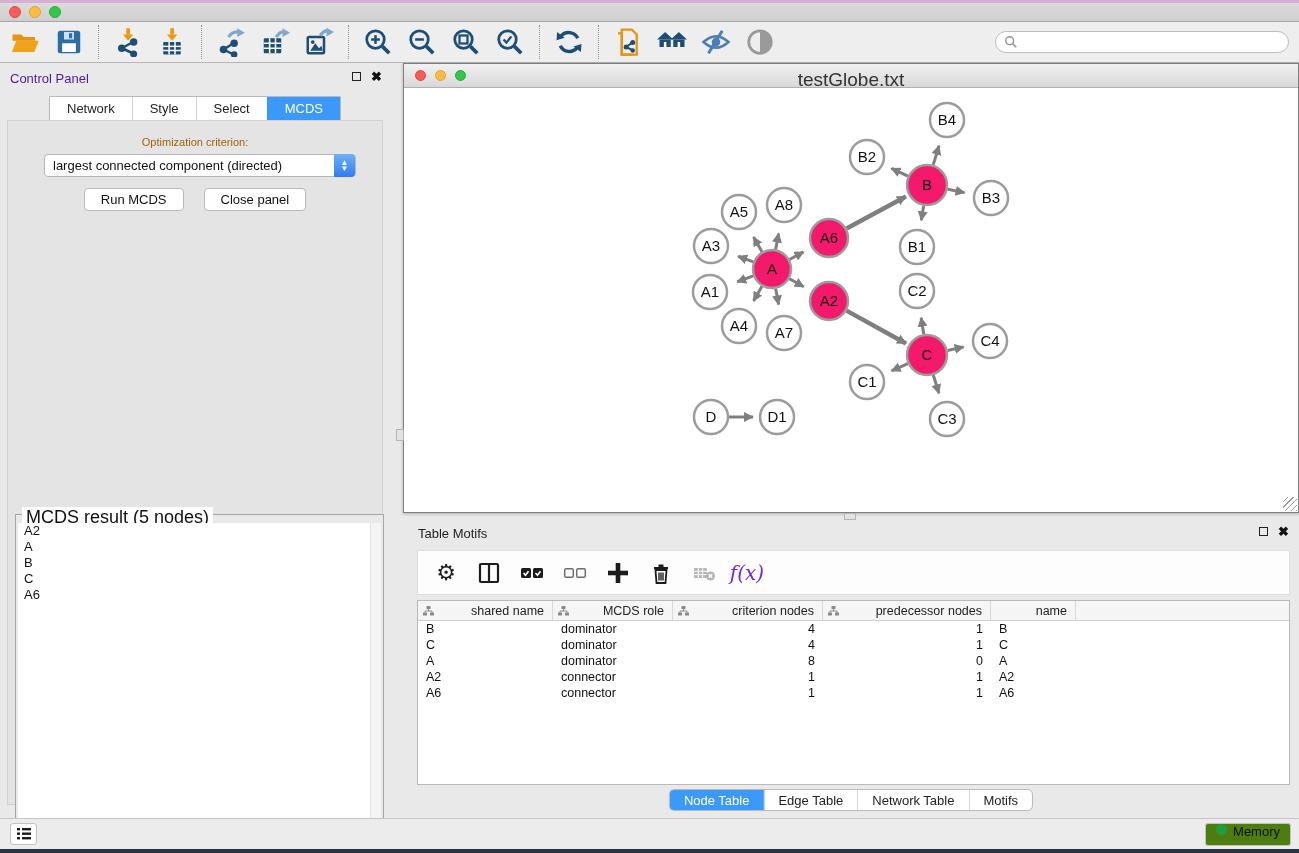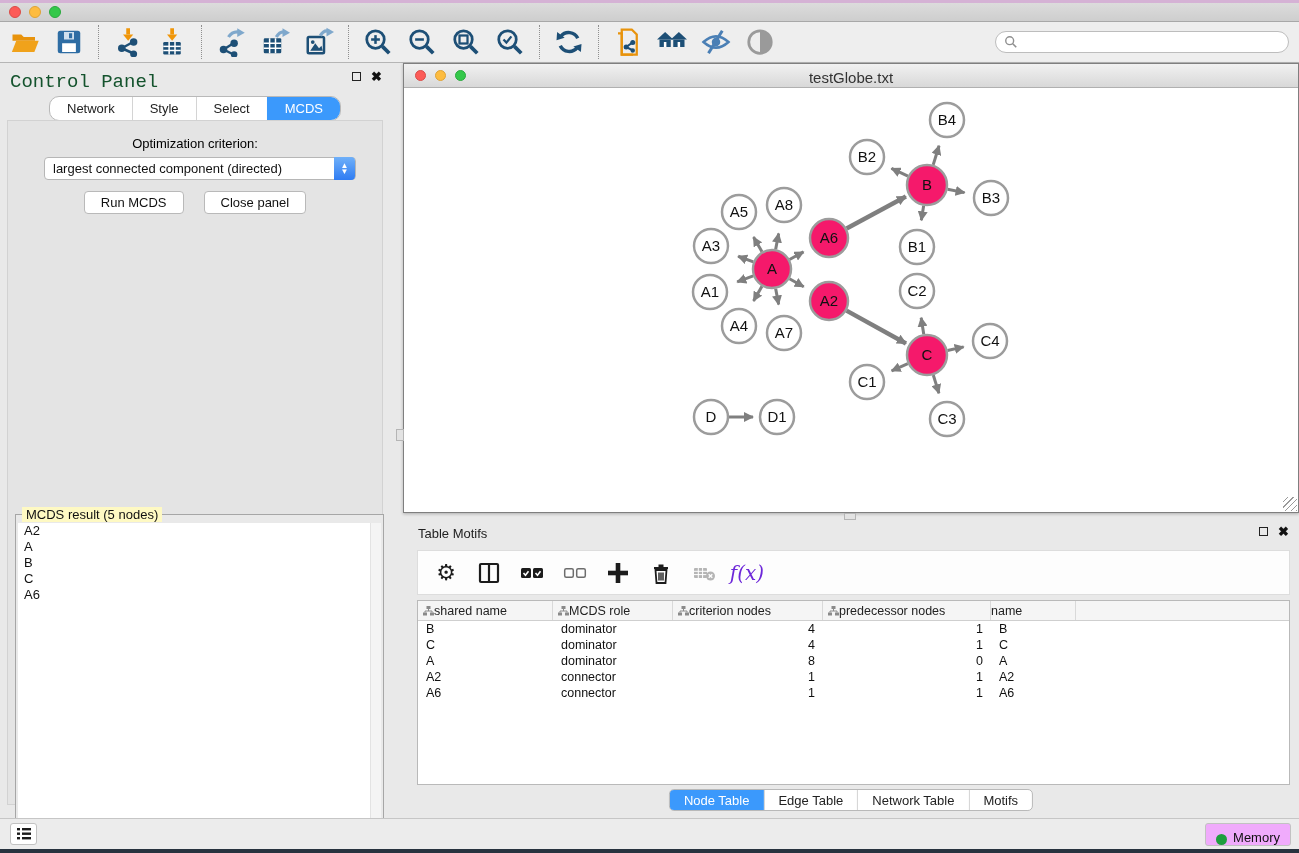--- a/index.html
+++ b/index.html
@@ -37,7 +37,7 @@
   
   .control-panel { position:absolute; left:0; top:65px; width:390px; height:745px; background:#e9e9e9; }
   .panel-head { position:absolute; left:0; top:0; width:100%; height:26px; }
-  .panel-head .ph-title { position:absolute; left:10px; top:6px; font-size:19px; color:#14532d;font-family:Liberation Mono, monospace; }
+  .panel-head .ph-title { position:absolute; left:10px; top:6px; font-size:13px; color:#4c1d95; }
   .ph-icons { position:absolute; right:8px; top:7px; display:flex; gap:10px; align-items:center; }
   .float-glyph { width:9px; height:9px; border:1.5px solid #222; display:inline-block; }
   .close-glyph { font-size:13px; font-weight:bold; color:#111; line-height:9px; }

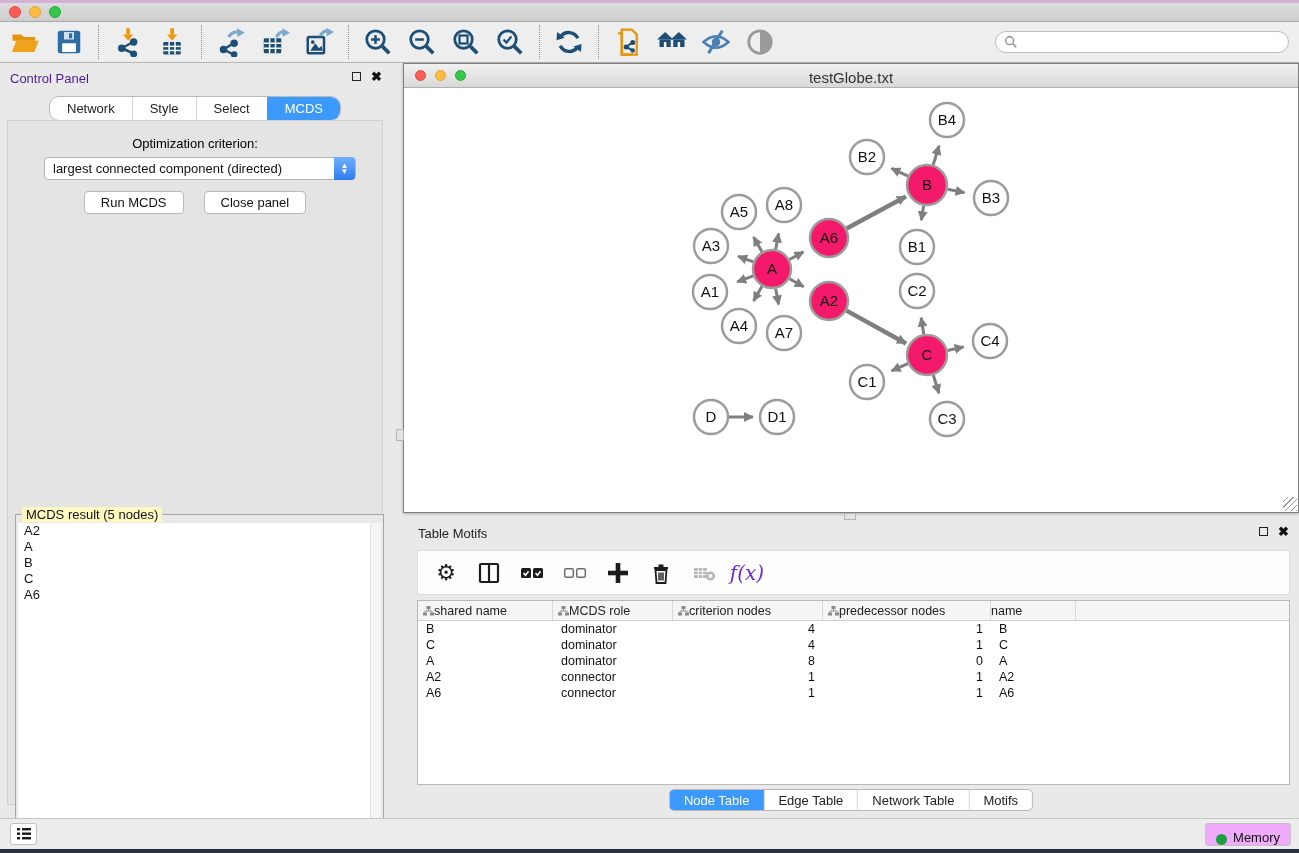--- a/index.html
+++ b/index.html
@@ -69,7 +69,7 @@
     background:linear-gradient(#f1f1f1,#d8d8d8); border-bottom:1px solid #b0b0b0; }
   .net-titlebar .lights { margin-left:11px; margin-top:6px; gap:9px; }
   .net-titlebar .light { width:11px; height:11px; }
-  .net-title { position:absolute; left:0; right:0; top:5px; text-align:center; font-size:15px; color:#333; }
+  .net-title { position:absolute; left:0; right:0; top:5px; text-align:center; font-size:19px; color:#333; }
   .net-canvas { position:absolute; left:0; top:24px; width:894px; height:424px; background:#fff; }
   .resize-grip { position:absolute; right:1px; bottom:1px; width:14px; height:14px;
     background:repeating-linear-gradient(135deg, transparent 0 3px, #9a9a9a 3px 4px); }

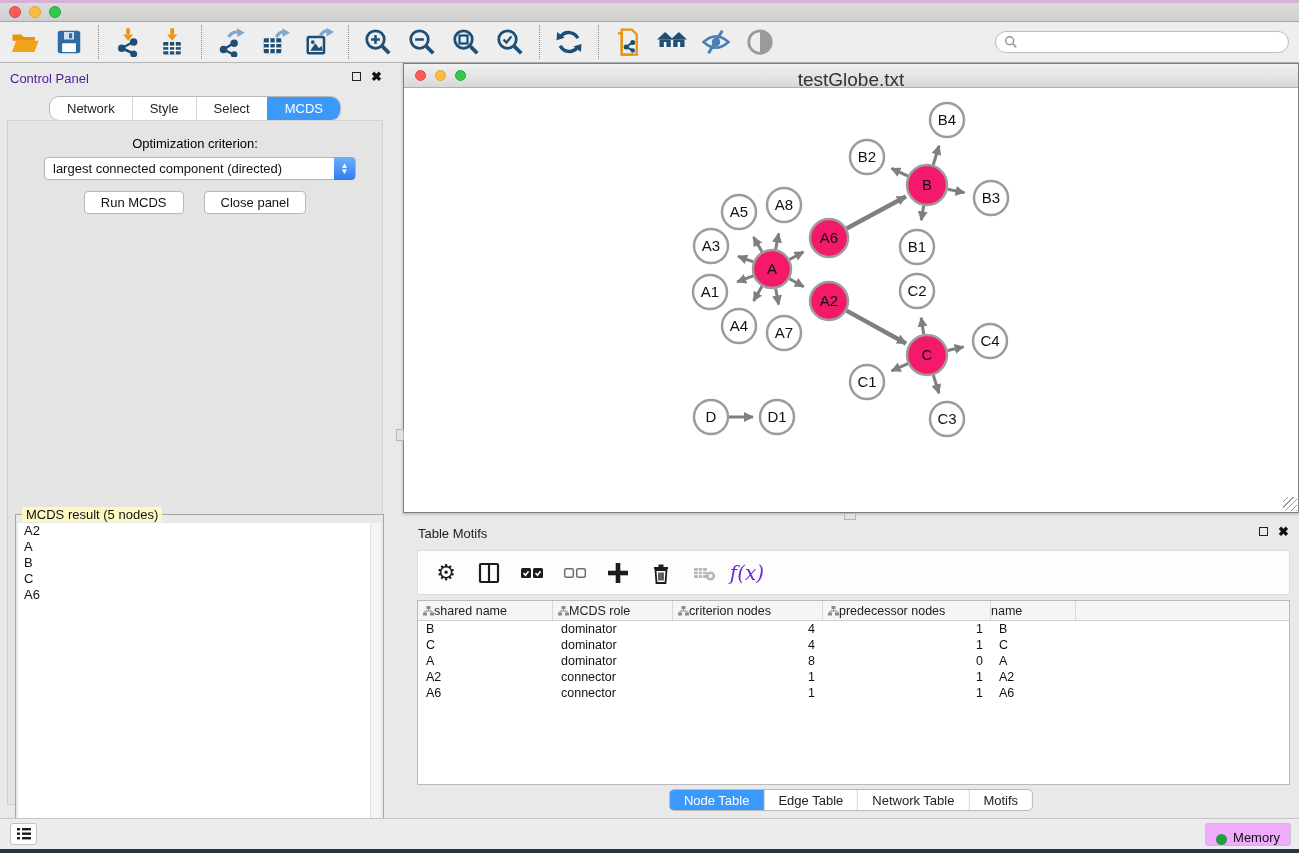--- a/index.html
+++ b/index.html
@@ -42,7 +42,7 @@
   .float-glyph { width:9px; height:9px; border:1.5px solid #222; display:inline-block; }
   .close-glyph { font-size:13px; font-weight:bold; color:#111; line-height:9px; }
   .cp-tabs { position:absolute; left:50%; top:31px; transform:translateX(-50%); display:flex;
-    border:1px solid #b9b9b9; border-radius:10px; overflow:hidden; background:#fff; height:25px; }
+    border:1px solid #b9b9b9; border-radius:1px; overflow:hidden; background:#fff; height:25px; }
   .cp-tab { padding:0 17px; font-size:13px; color:#222; display:flex; align-items:center; border-left:1px solid #d4d4d4; }
   .cp-tab:first-child { border-left:none; }
   .cp-tab.active { background:#3b99fc; color:#fff; border-left-color:#3b99fc; }

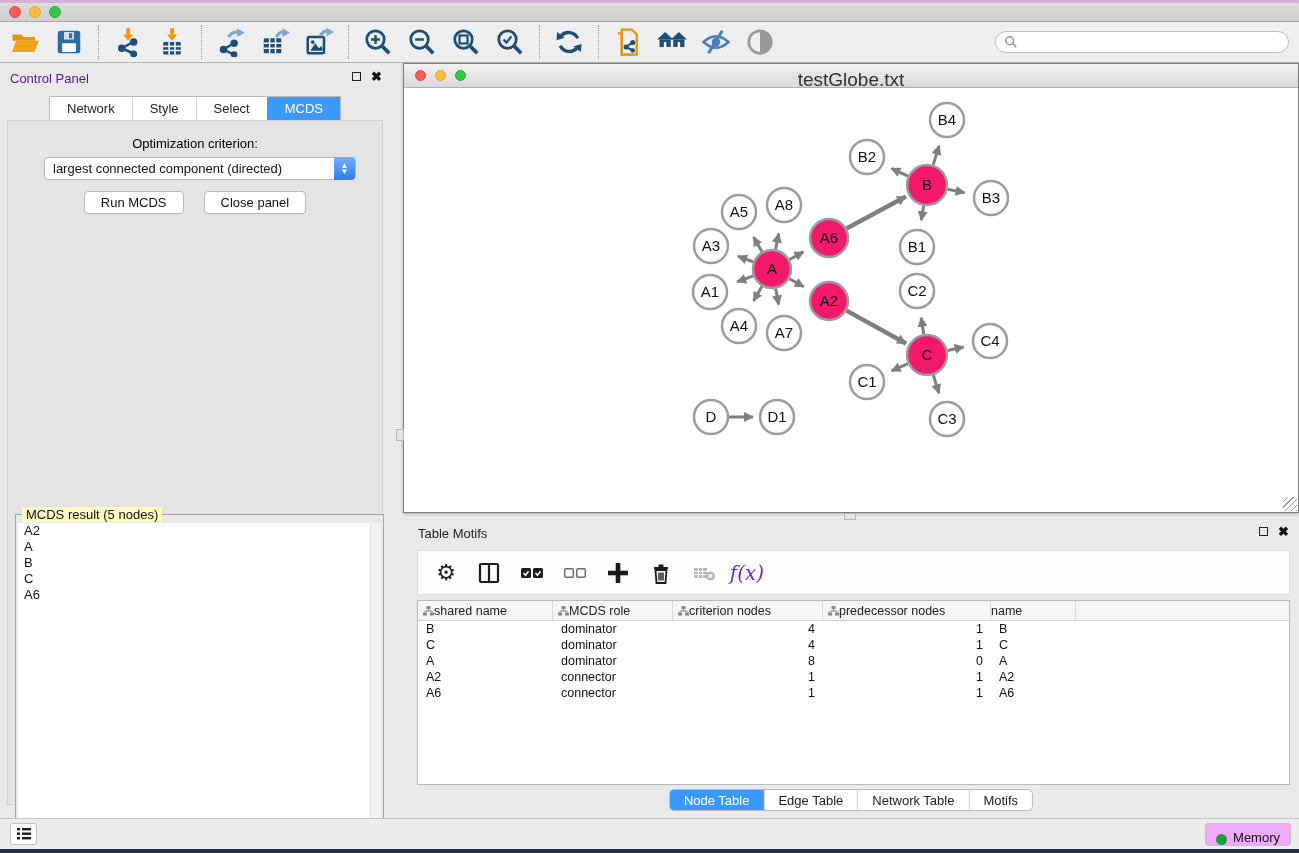--- a/index.html
+++ b/index.html
@@ -47,7 +47,7 @@
   .cp-tab:first-child { border-left:none; }
   .cp-tab.active { background:#3b99fc; color:#fff; border-left-color:#3b99fc; }
   .cp-body { position:absolute; left:7px; top:55px; width:376px; height:685px; background:#e4e4e4; border:1px solid #d2d2d2; }
-  .opt-label { margin-top:15px; text-align:center; font-size:13px; color:#000000; }
+  .opt-label { margin-top:15px; text-align:center; font-size:11px; color:#a16207; }
   .dropdown { position:relative; margin:6px 0 0 36px; width:312px; height:23px; background:#fff;
     border:1px solid #b6b6b6; border-radius:4px; font-size:13px; color:#111; display:flex; align-items:center; padding-left:8px; }
   .dropdown .stepper { position:absolute; right:0; top:-1px; width:21px; height:23px; border-radius:0 4px 4px 0;

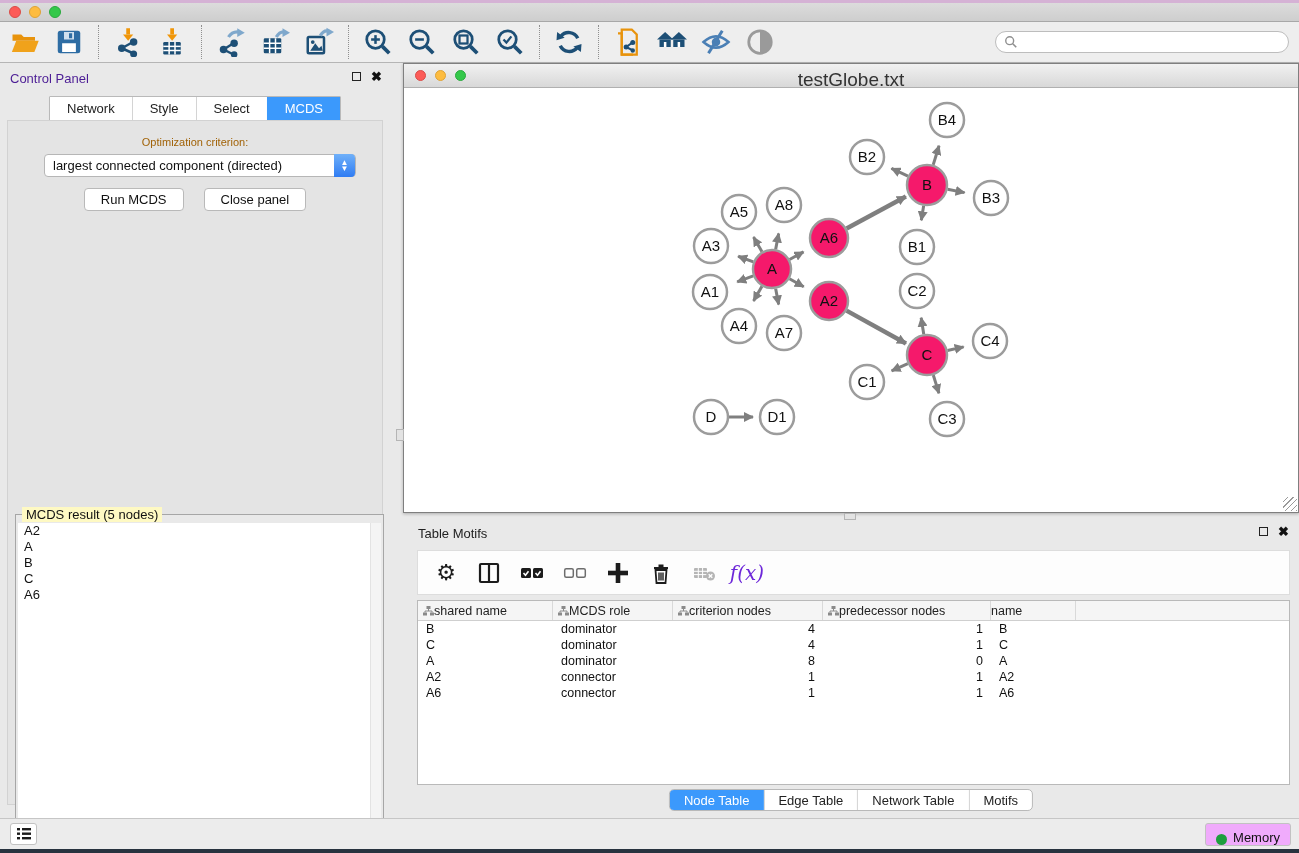--- a/index.html
+++ b/index.html
@@ -57,7 +57,7 @@
   .push-btn { height:23px; background:#fff; border:1px solid #b9b9b9; border-radius:4px; font-size:13px;
     color:#111; padding:0 16px; display:flex; align-items:center; }
   .result-group { position:absolute; left:7px; top:393px; width:369px; height:342px; border:1px solid #a6a6a6; background:#e9e9e9; }
-  .result-legend { position:absolute; left:6px; top:-8px; background:#fef9c3; padding:0 4px; font-size:13px; color:#111; }
+  .result-legend { position:absolute; left:6px; top:-8px; background:#ffffff; padding:0 4px; font-size:18px; color:#111; }
   .result-list { position:absolute; left:2px; right:2px; top:8px; bottom:2px; background:#fff; overflow:hidden; }
   .result-scroll { position:absolute; right:0; top:0; bottom:0; width:11px; background:#f4f4f4; border-left:1px solid #e3e3e3; }
   .mcds-item { font-size:13px; color:#111; line-height:16px; padding-left:6px; }

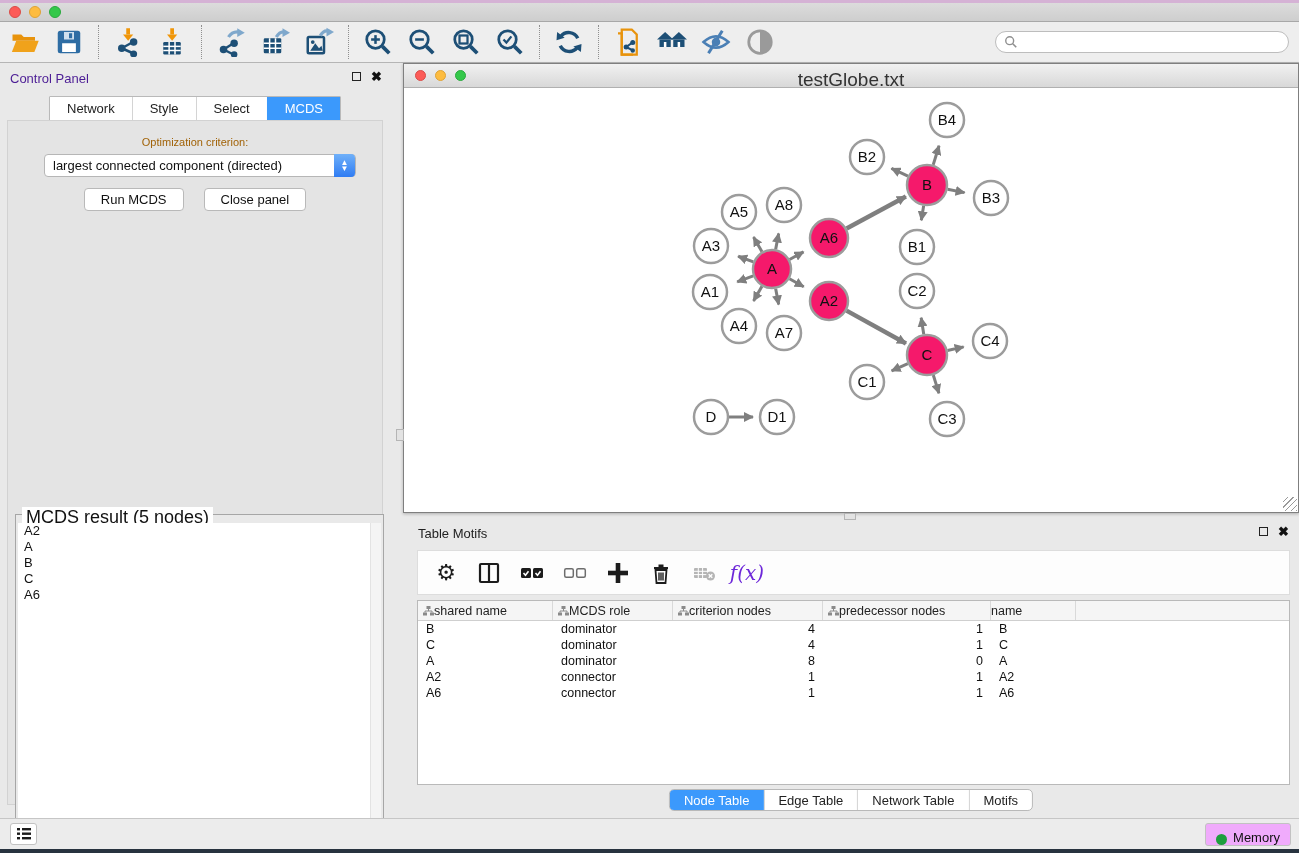--- a/index.html
+++ b/index.html
@@ -89,7 +89,7 @@
   .dt-header { display:flex; height:20px; background:#f5f5f5; border-bottom:1px solid #cfcfcf; }
   .th { display:flex; align-items:center; border-right:1px solid #d9d9d9; font-size:12.5px; color:#222; position:relative; }
   .th .hier { margin-left:5px; }
-  .th span.lbl { flex:1; text-align:left; padding-right:8px; }
+  .th span.lbl { flex:1; text-align:right; padding-right:8px; }
   .dt-body .row { display:flex; height:16px; }
   .dt-body .cell { font-size:12.5px; color:#111; line-height:16px; padding:0 8px; overflow:hidden; white-space:nowrap; }
   .tp-tabs { position:absolute; left:50%; bottom:1px; transform:translateX(-50%); display:flex; height:22px;

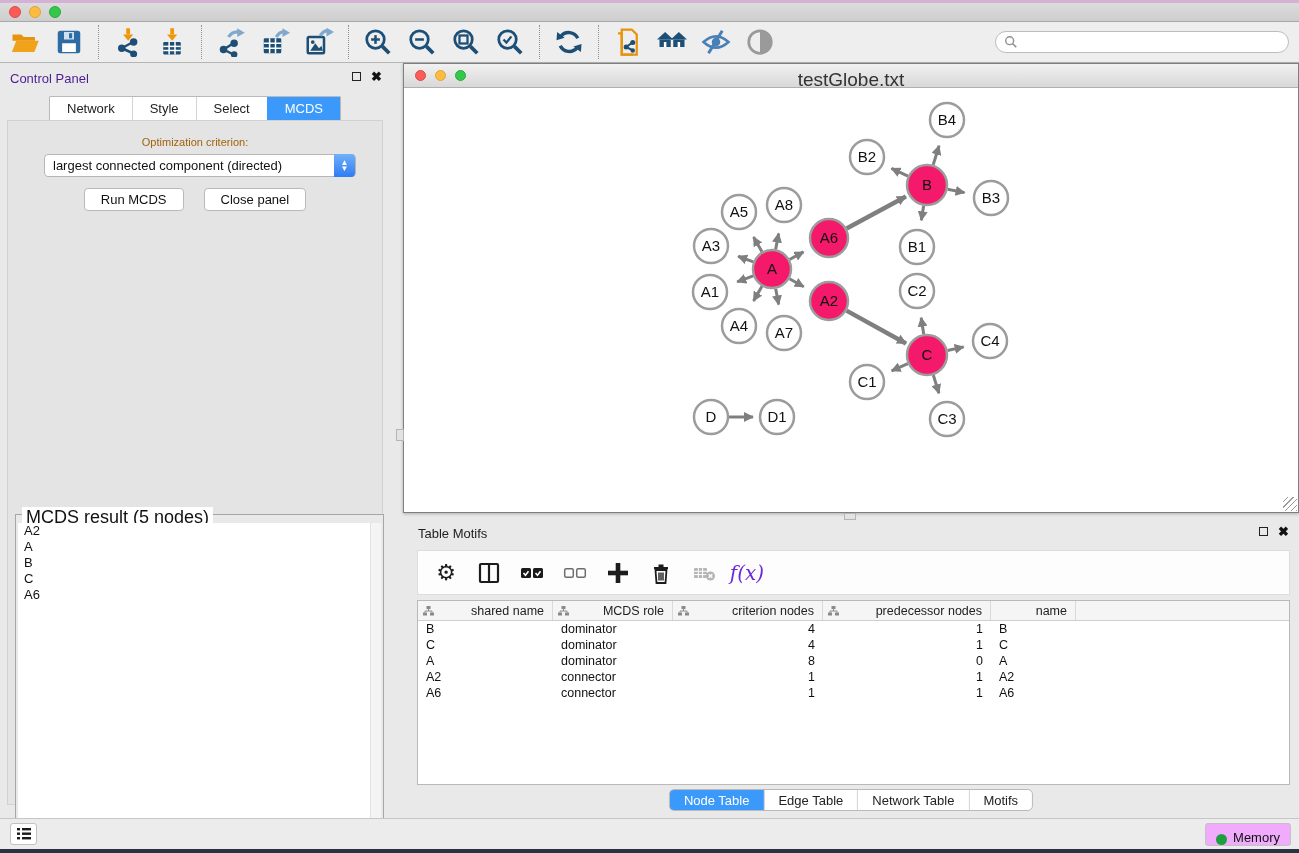--- a/index.html
+++ b/index.html
@@ -102,8 +102,8 @@
   .statusbar { position:absolute; left:0; top:818px; width:100%; height:31px; background:#ececec; border-top:1px solid #c6c6c6; }
   .panels-btn { position:absolute; left:10px; top:4px; width:27px; height:22px; background:#fff; border:1px solid #c2c2c2;
     border-radius:3px; display:flex; align-items:center; justify-content:center; }
-  .memory-btn { position:absolute; right:8px; top:4px; height:23px; background:#f0abfc; border:1px solid #c2c2c2;
-    border-radius:3px; display:flex; align-items:flex-end; gap:6px; padding:0 10px; font-size:13px; color:#111; }
+  .memory-btn { position:absolute; right:8px; top:4px; height:23px; background:#4d7c0f; border:1px solid #c2c2c2;
+    border-radius:3px; display:flex; align-items:flex-start; gap:6px; padding:0 10px; font-size:13px; color:#111; }
   .mem-dot { width:11px; height:11px; border-radius:50%; background:#1e9e3e; }
 </style>
 </head>

